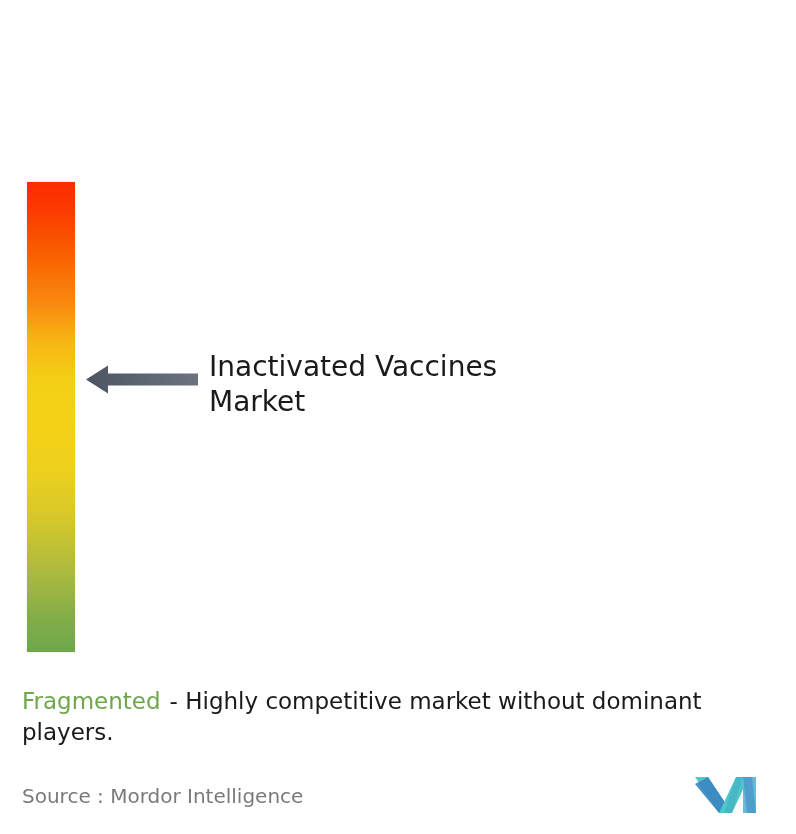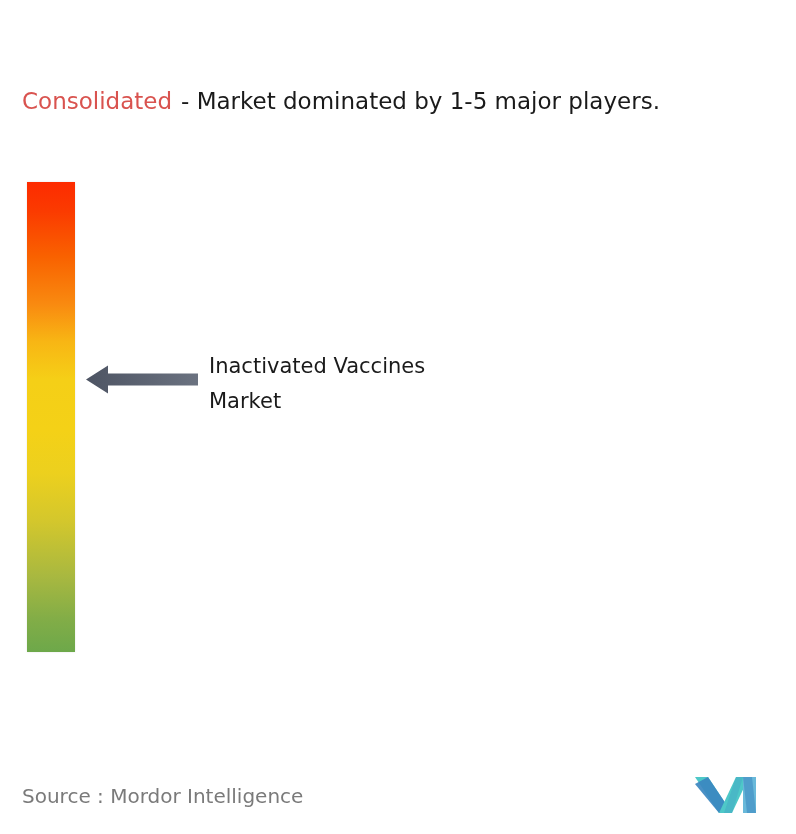--- a/index.html
+++ b/index.html
@@ -136,9 +136,6 @@
 <div class="page">
 
 
-  <div class="caption-top">
-    <span class="kw-consolidated">Consolidated</span><span class="kw-gap"></span><span>- Market dominated by 1-5 major players.</span>
-  </div>
 
   <div class="scale-bar"></div>
 

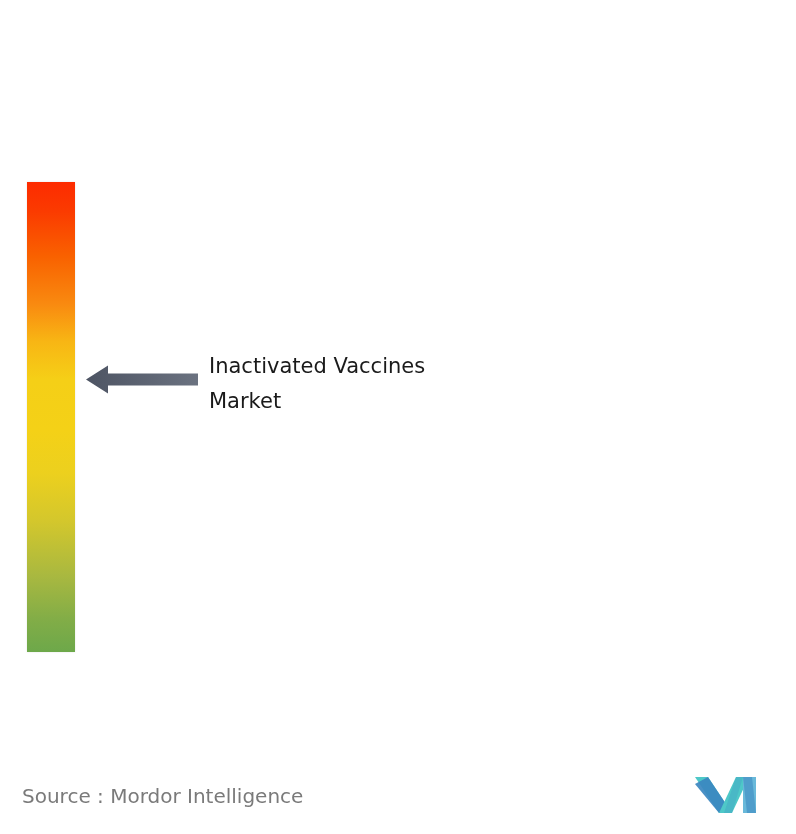--- a/index.html
+++ b/index.html
@@ -104,7 +104,7 @@
     position: absolute;
     left: 209px;
     top: 349px;
-    font-size: 21px;
+    font-size: 28px;
     line-height: 35px;
     color: #1a1a1a;
     white-space: pre-line;

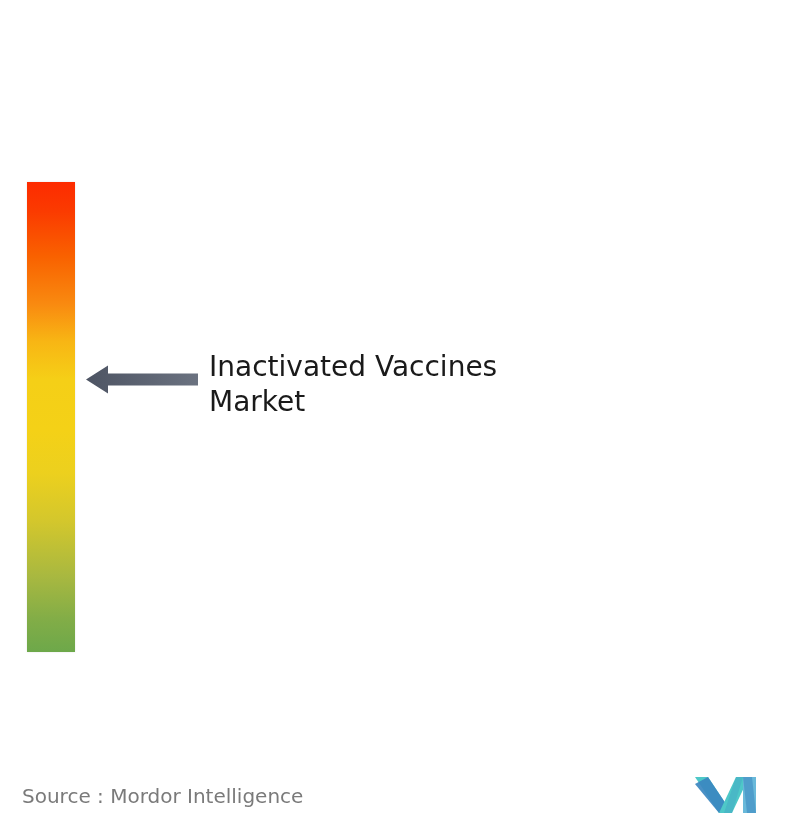--- a/index.html
+++ b/index.html
@@ -154,6 +154,9 @@
   <div class="pointer-label">Inactivated Vaccines
 Market</div>
 
+  <div class="caption-bottom">
+    <span class="kw-fragmented">Fragmented</span><span class="kw-gap"></span><span>- Highly competitive market without dominant players.</span>
+  </div>
 
   <div class="source-note">Source :  Mordor Intelligence</div>
 

